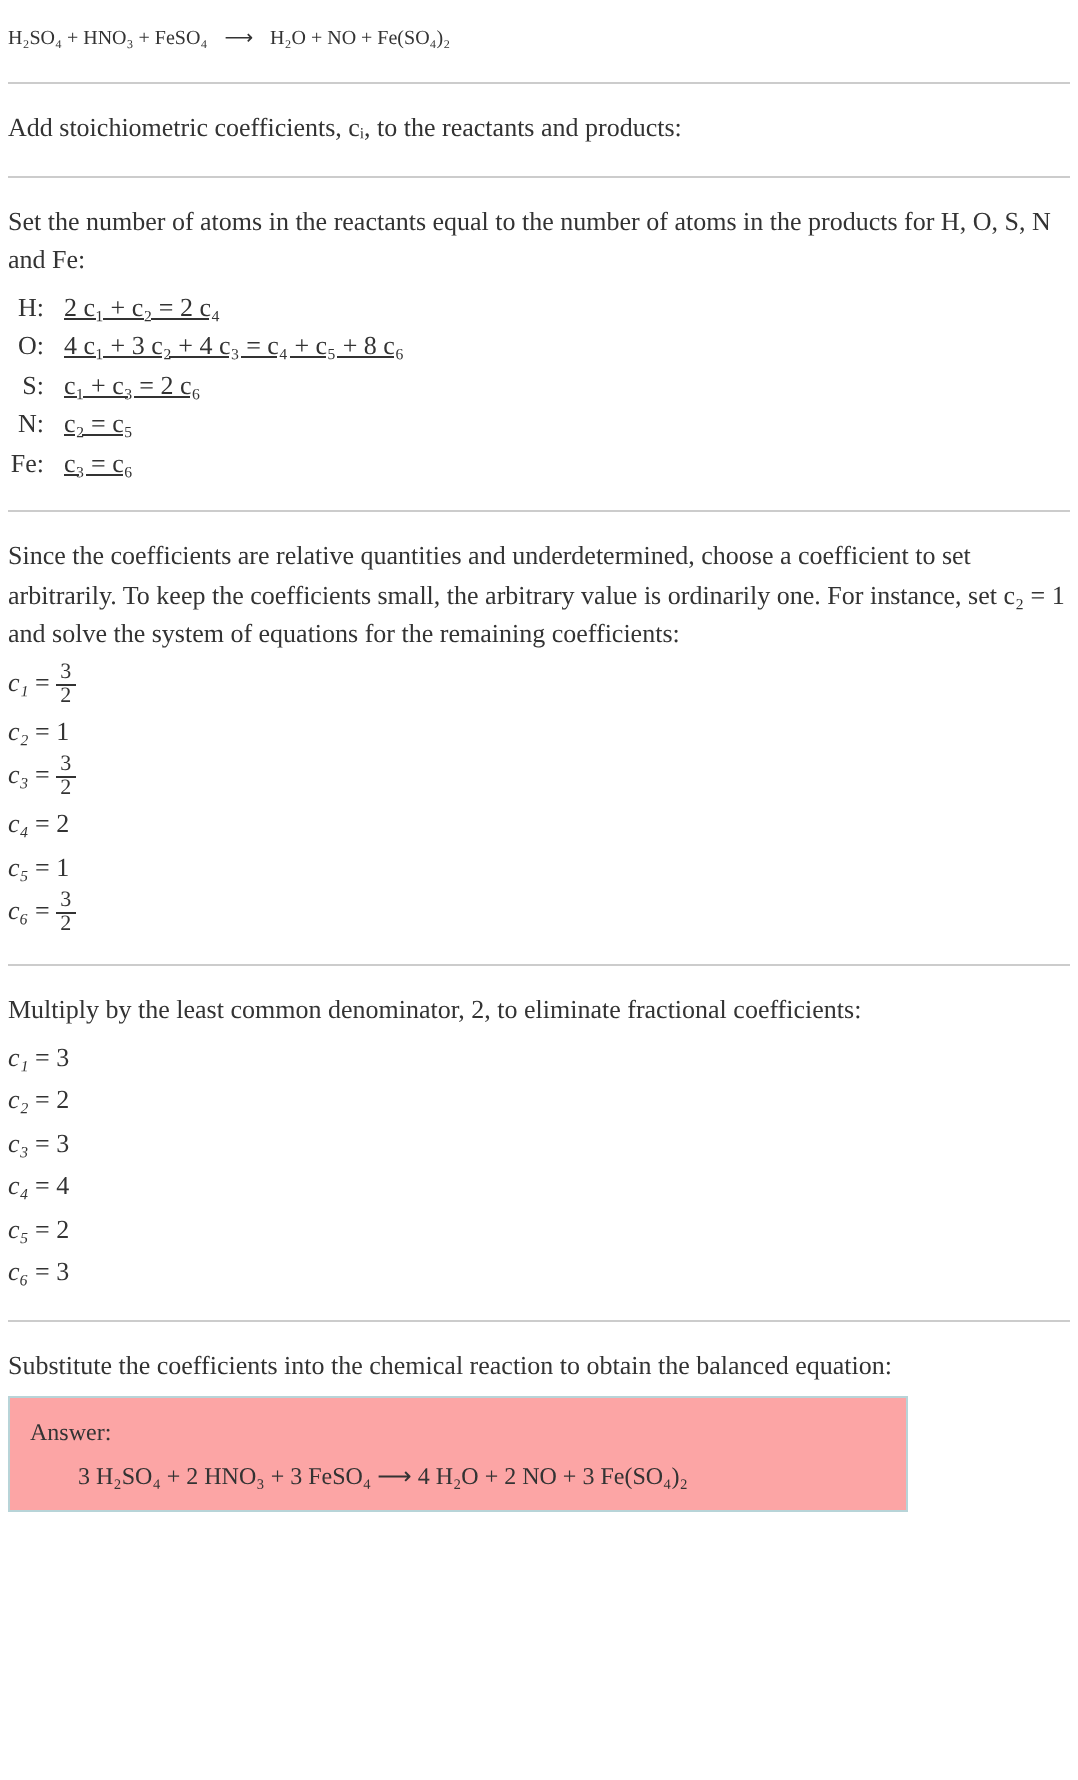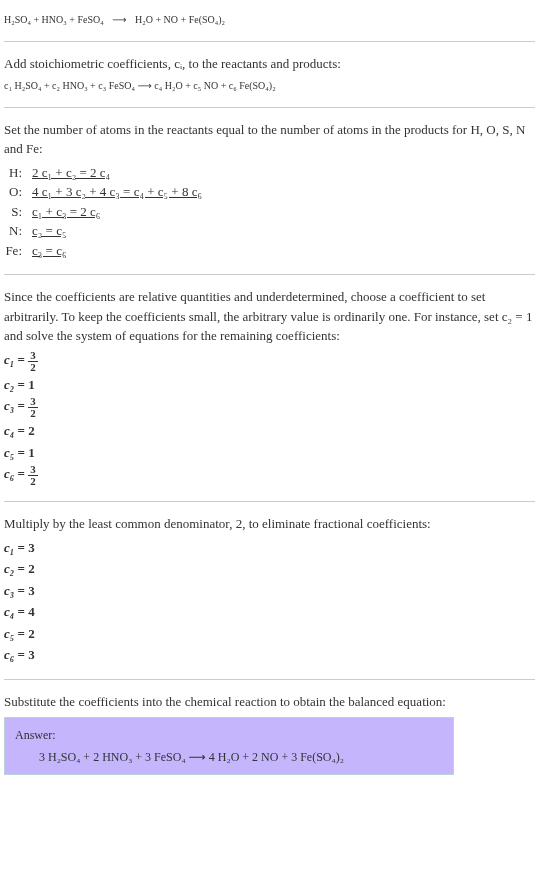--- a/index.html
+++ b/index.html
@@ -105,7 +105,6 @@
 
 <div class="section">
   <div>Add stoichiometric coefficients, cᵢ, to the reactants and products:</div>
-  <div class="equation">c₁ H₂SO₄ + c₂ HNO₃ + c₃ FeSO₄  ⟶  c₄ H₂O + c₅ NO + c₆ Fe(SO₄)₂</div>
 </div>
 
 <hr>

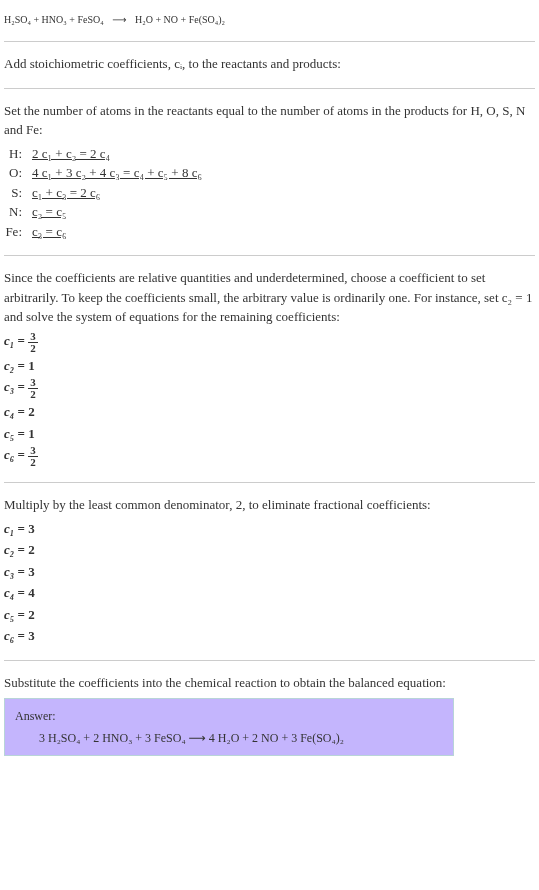--- a/index.html
+++ b/index.html
@@ -50,7 +50,6 @@
     }
     .coeflist {
       margin: 4px 0;
-      font-weight: bold;
     }
     .coefrow {
       margin: 2px 0;

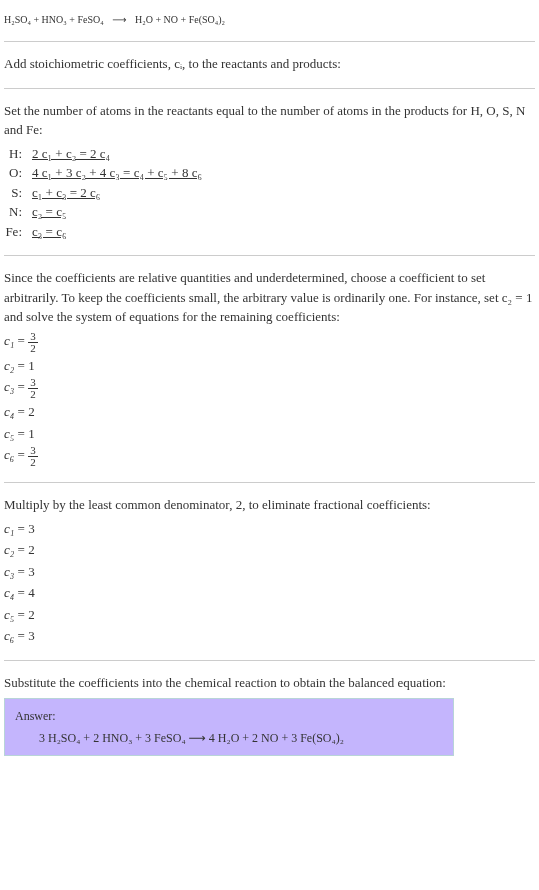--- a/index.html
+++ b/index.html
@@ -71,7 +71,7 @@
       padding: 0 2px;
     }
     .answer-box {
-      background: #c4b5fd;
+      background: #fca5a5;
       border: 1px solid #b8d4d8;
       padding: 8px 10px;
       margin-top: 6px;

